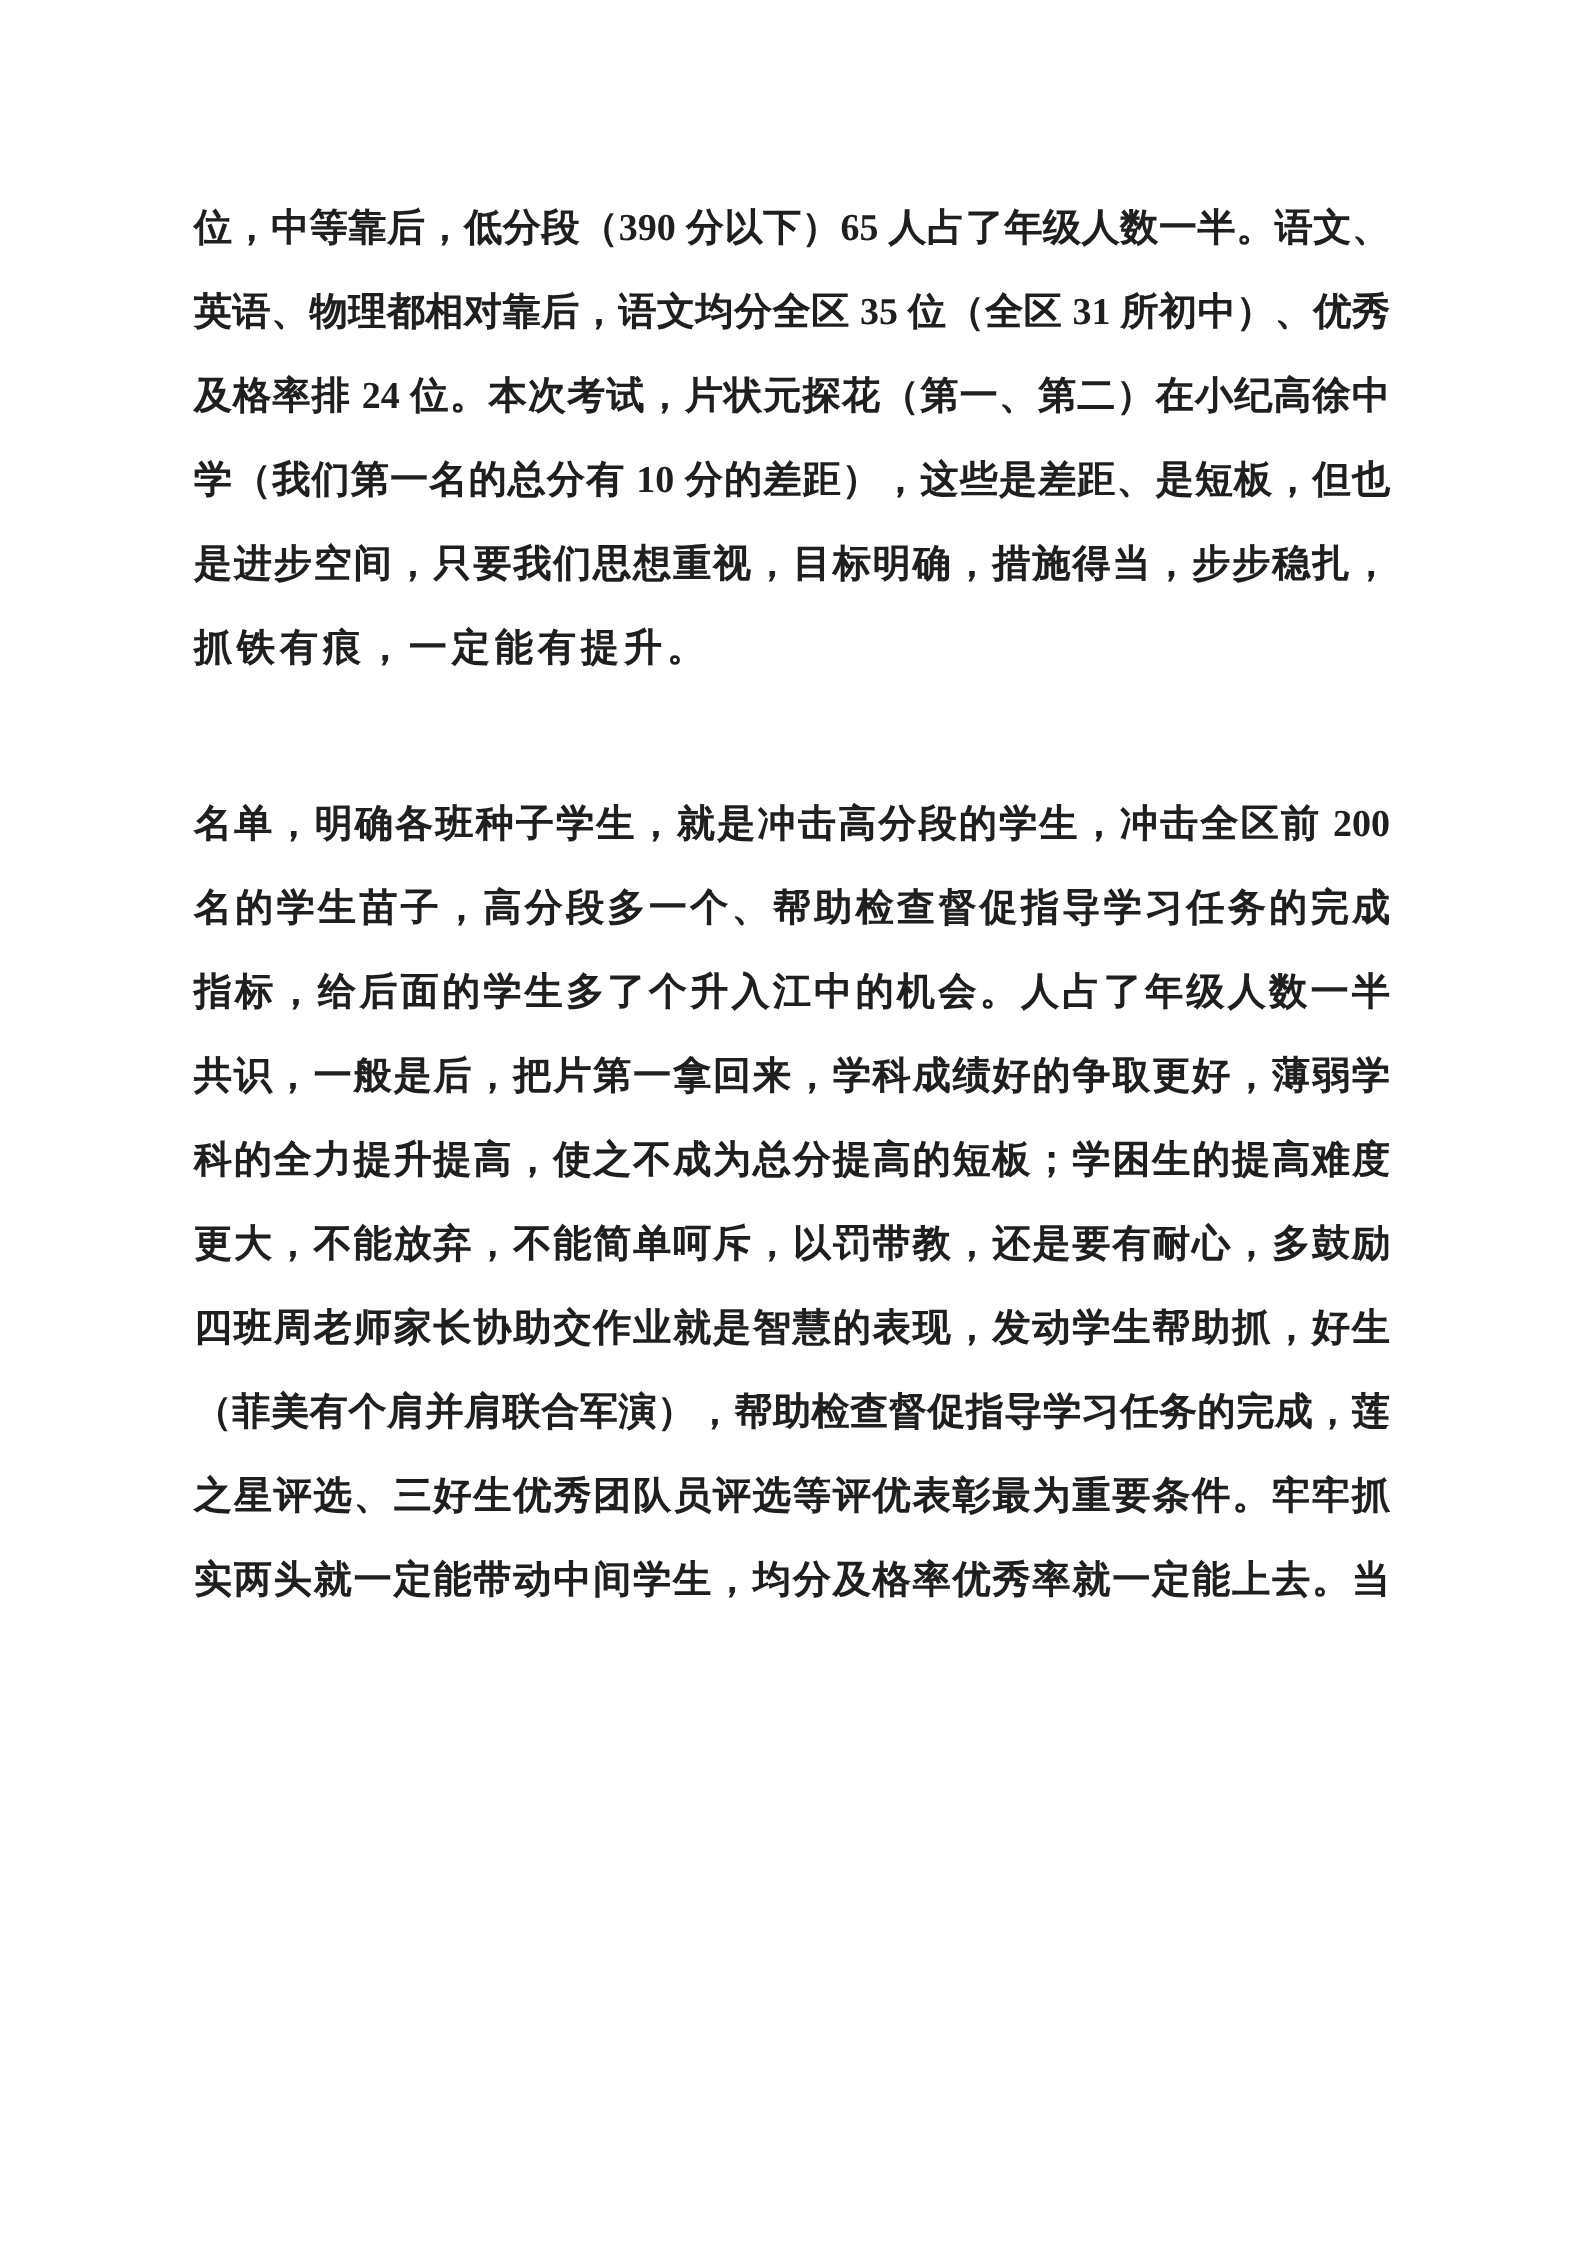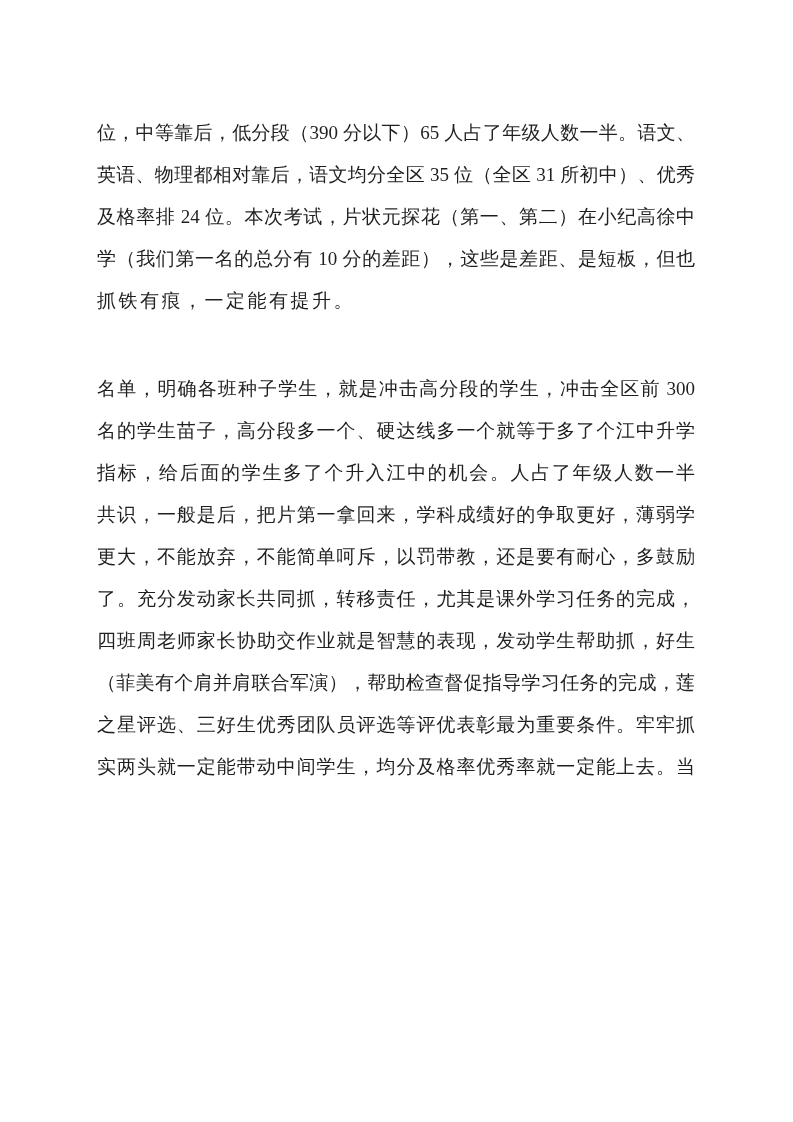--- a/index.html
+++ b/index.html
@@ -18,11 +18,11 @@
   .textblock {
     position: absolute;
     left: 97px;
-    top: 112px;
+    top: 94px;
     width: 598px;
     color: #1f1f1f;
     font-size: 19px;
-    font-weight: 400;
+    font-weight: 700;
   }
   .para + .para {
     margin-top: 46px;

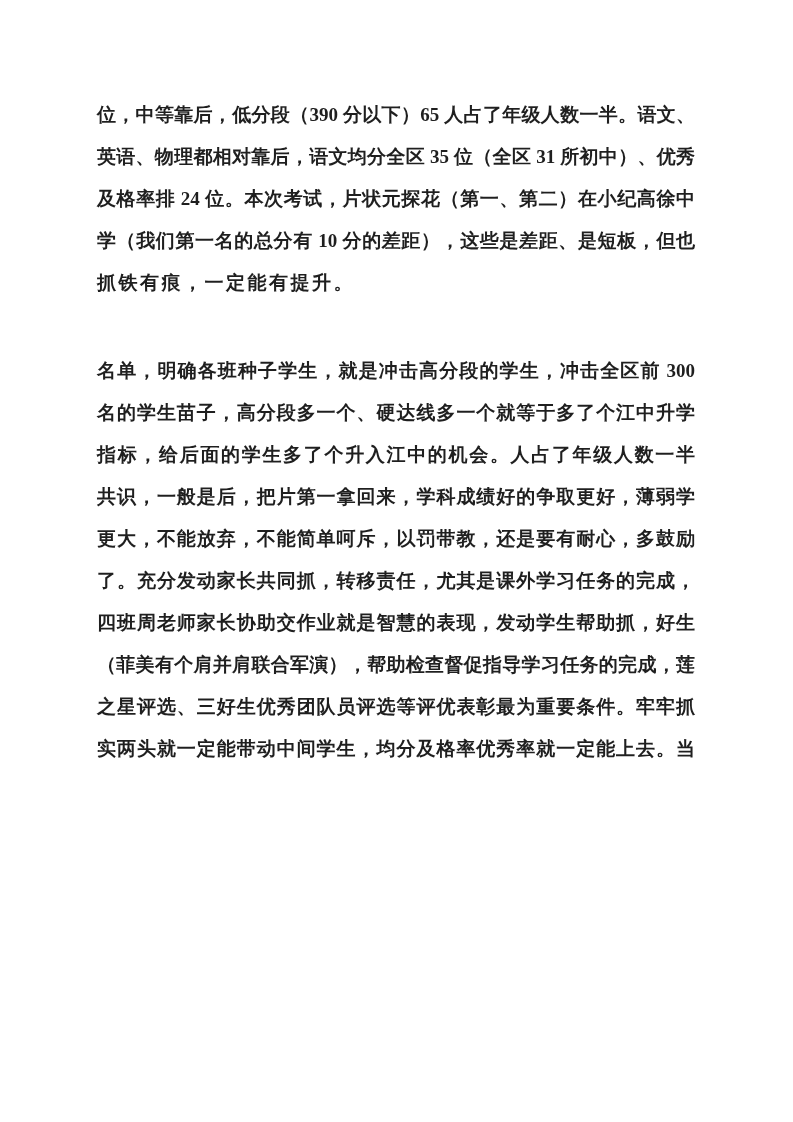--- a/index.html
+++ b/index.html
@@ -54,6 +54,7 @@
       <div class="line">英语、物理都相对靠后，语文均分全区 35 位（全区 31 所初中）、优秀</div>
       <div class="line">及格率排 24 位。本次考试，片状元探花（第一、第二）在小纪高徐中</div>
       <div class="line">学（我们第一名的总分有 10 分的差距），这些是差距、是短板，但也</div>
+      <div class="line">是进步空间，只要我们思想重视，目标明确，措施得当，步步稳扎，</div>
       <div class="line short">抓铁有痕，一定能有提升。</div>
     </div>
 

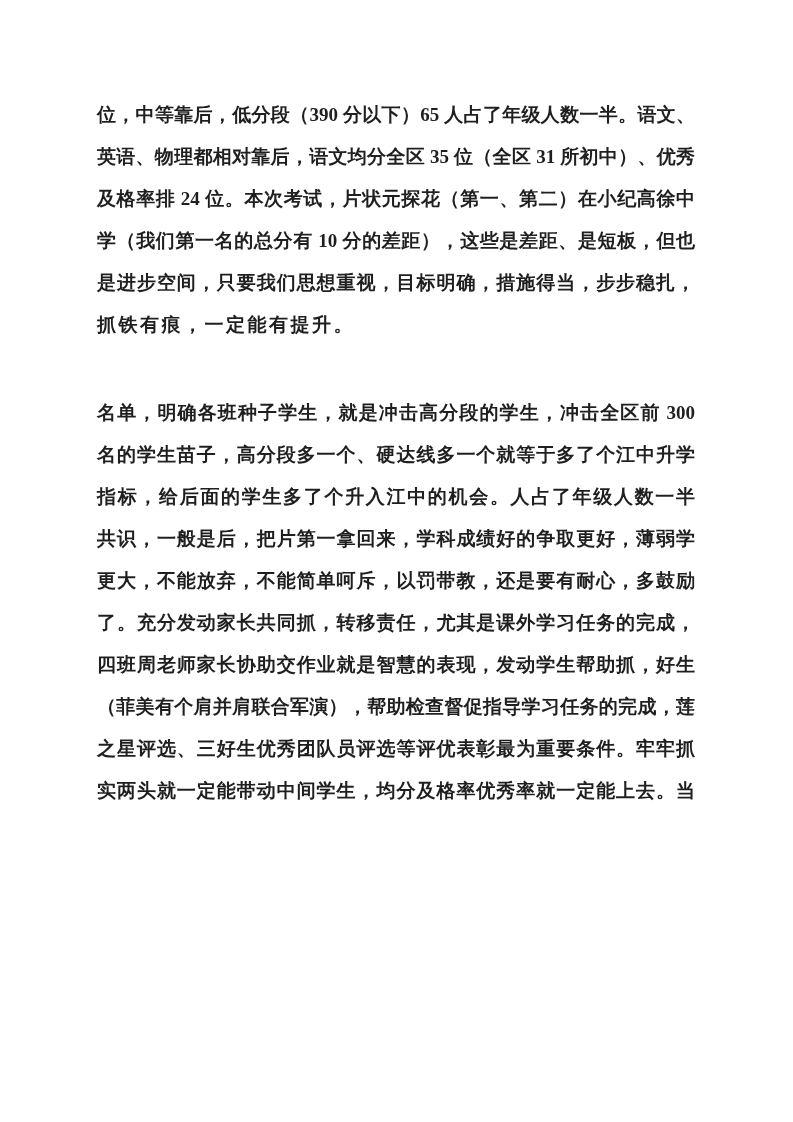--- a/index.html
+++ b/index.html
@@ -59,7 +59,7 @@
     </div>
 
     <div class="para">
-      <div class="line">名单，明确各班种子学生，就是冲击高分段的学生，冲击全区前 300</div>
+      <div class="line">名单，明确各班种子学生，就是冲击高分段的学生，冲击全区前 200</div>
       <div class="line">名的学生苗子，高分段多一个、硬达线多一个就等于多了个江中升学</div>
       <div class="line">指标，给后面的学生多了个升入江中的机会。人占了年级人数一半</div>
       <div class="line">共识，一般是后，把片第一拿回来，学科成绩好的争取更好，薄弱学</div>

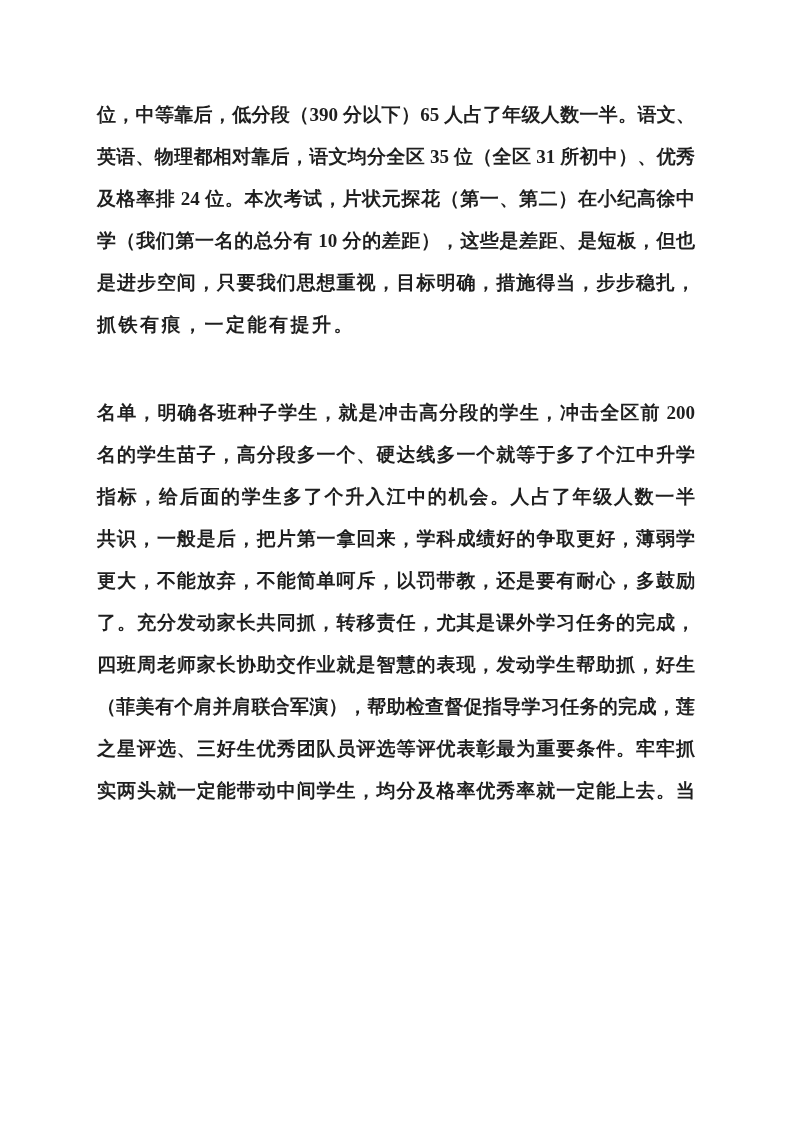--- a/index.html
+++ b/index.html
@@ -60,7 +60,7 @@
 
     <div class="para">
       <div class="line">名单，明确各班种子学生，就是冲击高分段的学生，冲击全区前 200</div>
-      <div class="line">名的学生苗子，高分段多一个、硬达线多一个就等于多了个江中升学</div>
+      <div class="line">名的学生苗子，高分段多一个、帮助检查督促指导学习任务的完成</div>
       <div class="line">指标，给后面的学生多了个升入江中的机会。人占了年级人数一半</div>
       <div class="line">共识，一般是后，把片第一拿回来，学科成绩好的争取更好，薄弱学</div>
       <div class="line">更大，不能放弃，不能简单呵斥，以罚带教，还是要有耐心，多鼓励</div>

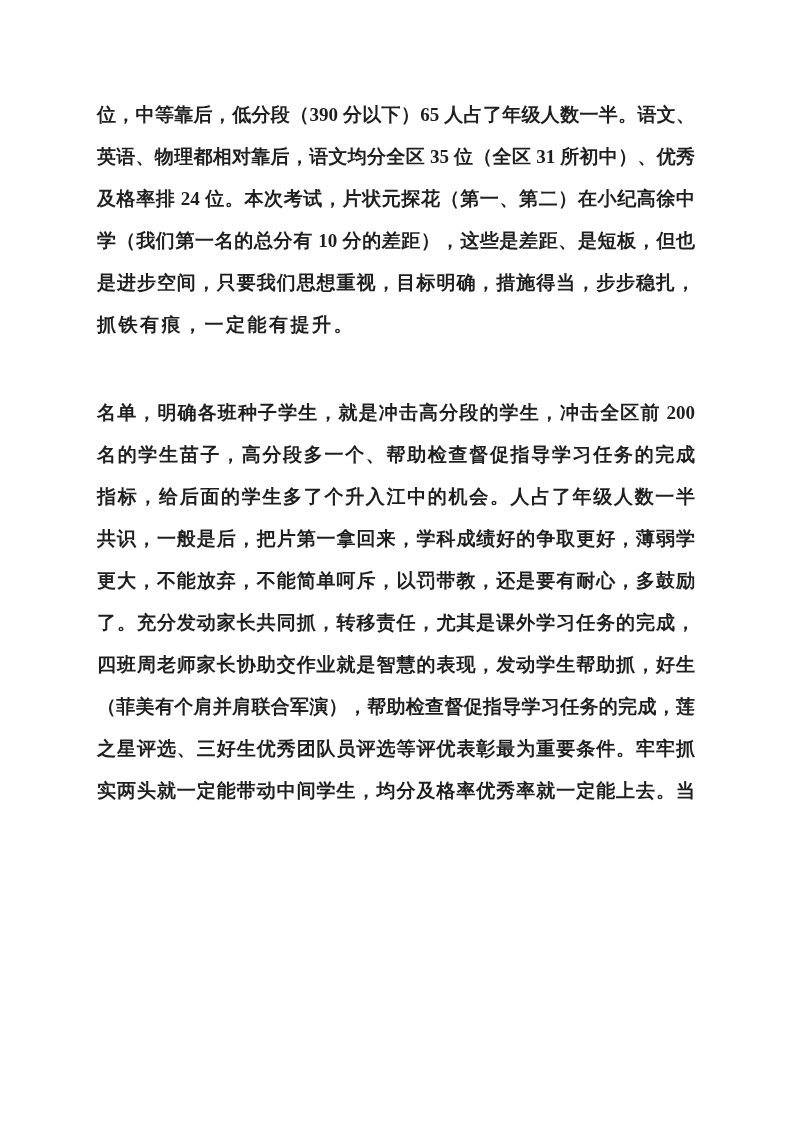--- a/index.html
+++ b/index.html
@@ -63,6 +63,7 @@
       <div class="line">名的学生苗子，高分段多一个、帮助检查督促指导学习任务的完成</div>
       <div class="line">指标，给后面的学生多了个升入江中的机会。人占了年级人数一半</div>
       <div class="line">共识，一般是后，把片第一拿回来，学科成绩好的争取更好，薄弱学</div>
+      <div class="line">科的全力提升提高，使之不成为总分提高的短板；学困生的提高难度</div>
       <div class="line">更大，不能放弃，不能简单呵斥，以罚带教，还是要有耐心，多鼓励</div>
       <div class="line">了。充分发动家长共同抓，转移责任，尤其是课外学习任务的完成，</div>
       <div class="line">四班周老师家长协助交作业就是智慧的表现，发动学生帮助抓，好生</div>

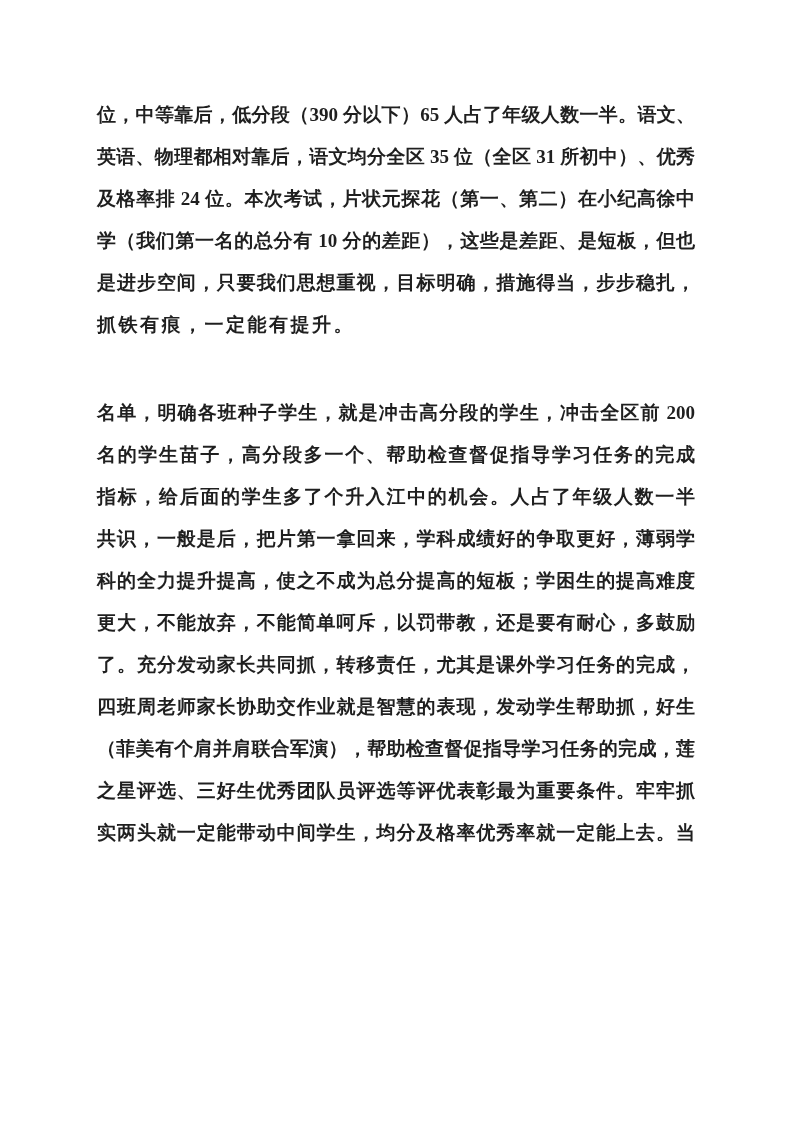--- a/index.html
+++ b/index.html
@@ -65,7 +65,6 @@
       <div class="line">共识，一般是后，把片第一拿回来，学科成绩好的争取更好，薄弱学</div>
       <div class="line">科的全力提升提高，使之不成为总分提高的短板；学困生的提高难度</div>
       <div class="line">更大，不能放弃，不能简单呵斥，以罚带教，还是要有耐心，多鼓励</div>
-      <div class="line">了。充分发动家长共同抓，转移责任，尤其是课外学习任务的完成，</div>
       <div class="line">四班周老师家长协助交作业就是智慧的表现，发动学生帮助抓，好生</div>
       <div class="line">（菲美有个肩并肩联合军演），帮助检查督促指导学习任务的完成，莲</div>
       <div class="line">之星评选、三好生优秀团队员评选等评优表彰最为重要条件。牢牢抓</div>

